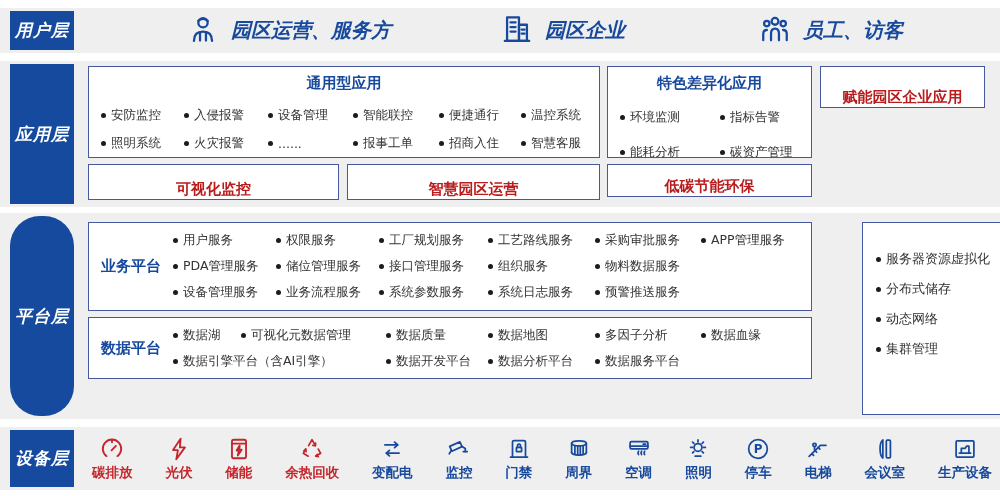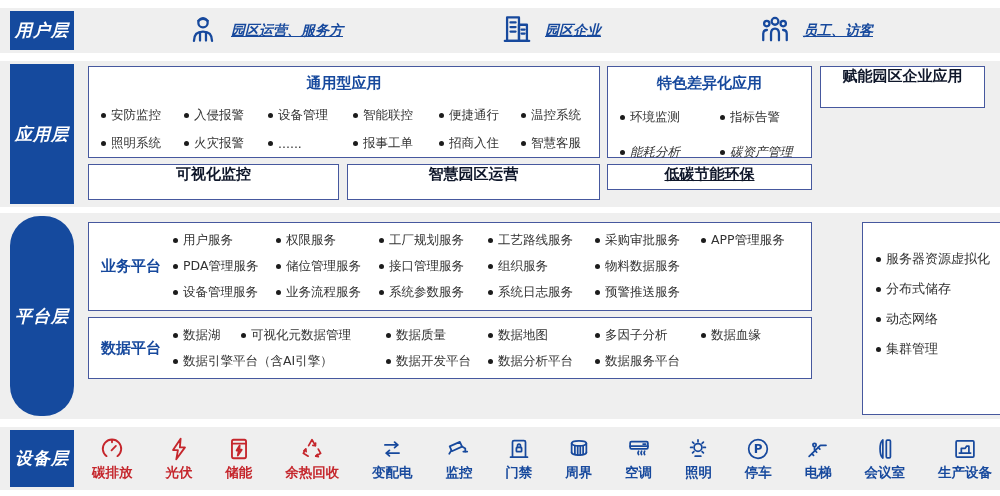--- a/index.html
+++ b/index.html
@@ -20,7 +20,7 @@
   }
 
   .ugroup { position:absolute; top:8px; height:45px; display:flex; align-items:center; gap:11px; }
-  .ugroup .glabel { font-size:14px; font-weight:bold; font-style:italic; color:#17499d; white-space:nowrap;text-decoration:underline; }
+  .ugroup .glabel { font-size:20px; font-weight:bold; font-style:italic; color:#17499d; white-space:nowrap; }
   .ugroup svg { width:34px; height:34px; color:#17499d; }
 
   .box { position:absolute; background:#fff; border:1px solid #46589e; box-sizing:border-box; }

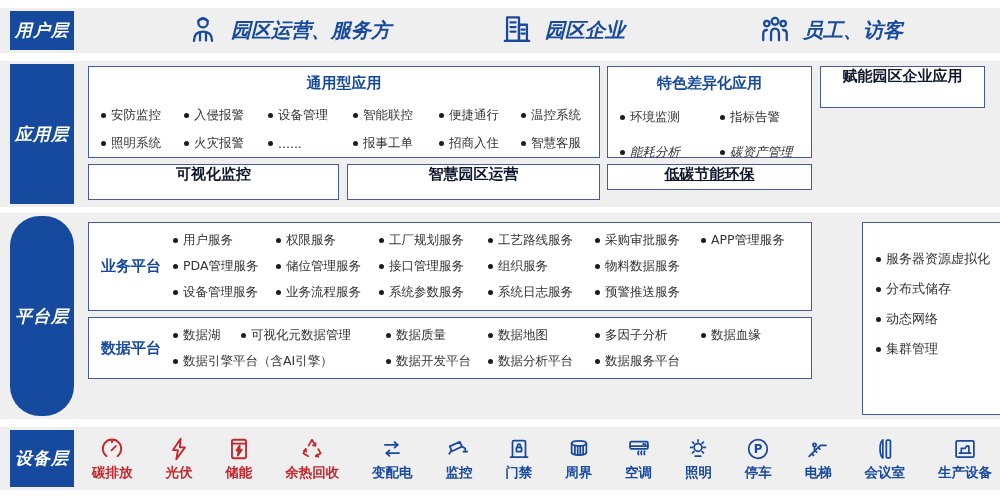--- a/index.html
+++ b/index.html
@@ -25,7 +25,7 @@
 
   .box { position:absolute; background:#fff; border:1px solid #46589e; box-sizing:border-box; }
   .box-title { margin-top:7px; text-align:center; font-size:15px; font-weight:bold; color:#17499d; }
-  .title-box { display:flex; align-items:flex-start; justify-content:center; font-size:15px; font-weight:bold; color:#0f172a; text-align:center; }
+  .title-box { display:flex; align-items:flex-end; justify-content:center; font-size:15px; font-weight:bold; color:#b91c1c; text-align:center; }
 
   .it { display:flex; align-items:center; font-size:12.5px; color:#333; white-space:nowrap; }
   .it::before { content:''; width:5px; height:5px; border-radius:50%; background:#1c1c1c; margin-right:5px; flex:none; }

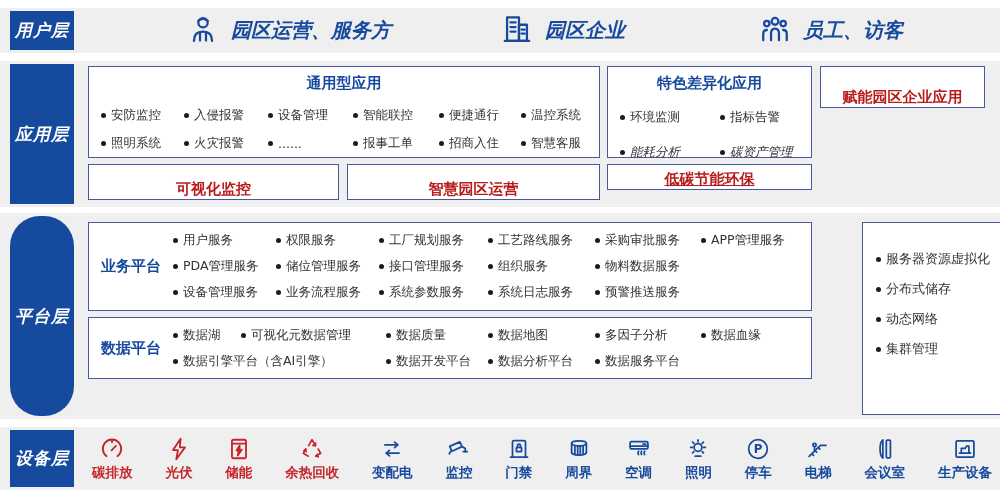--- a/index.html
+++ b/index.html
@@ -132,7 +132,7 @@
       <span class="it">环境监测</span>
       <span class="it">指标告警</span>
     </div>
-    <div class="spec-grid" style="margin-top:8px;font-style:italic;">
+    <div class="spec-grid" style="margin-top:8px;">
       <span class="it">能耗分析</span>
       <span class="it">碳资产管理</span>
     </div>

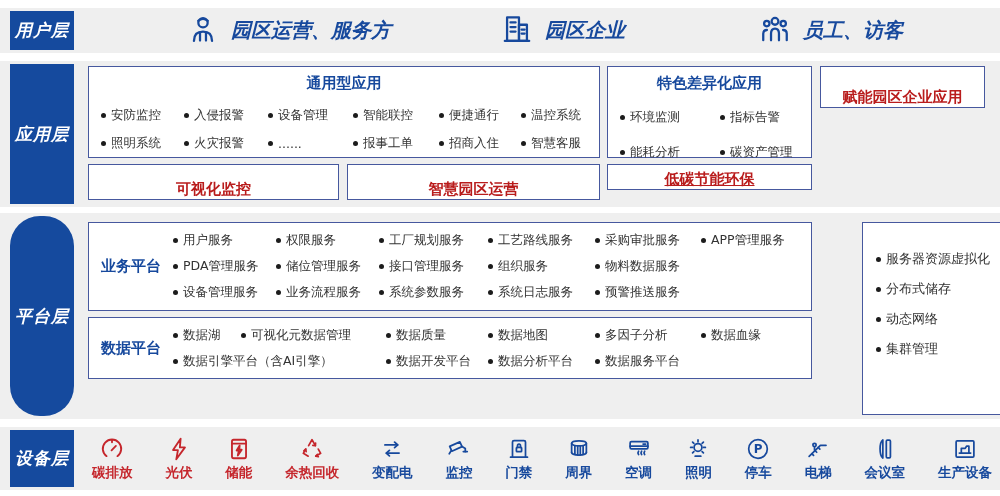--- a/index.html
+++ b/index.html
@@ -148,7 +148,7 @@
   <div class="box title-box" style="left:347px;top:164px;width:253px;height:36px;">
     <span>智慧园区运营</span>
   </div>
-  <div class="box title-box" style="left:607px;top:164px;width:205px;height:26px;text-decoration:underline;">
+  <div class="box title-box" style="left:607px;top:164px;width:205px;height:33px;">
     <span>低碳节能环保</span>
   </div>
 

